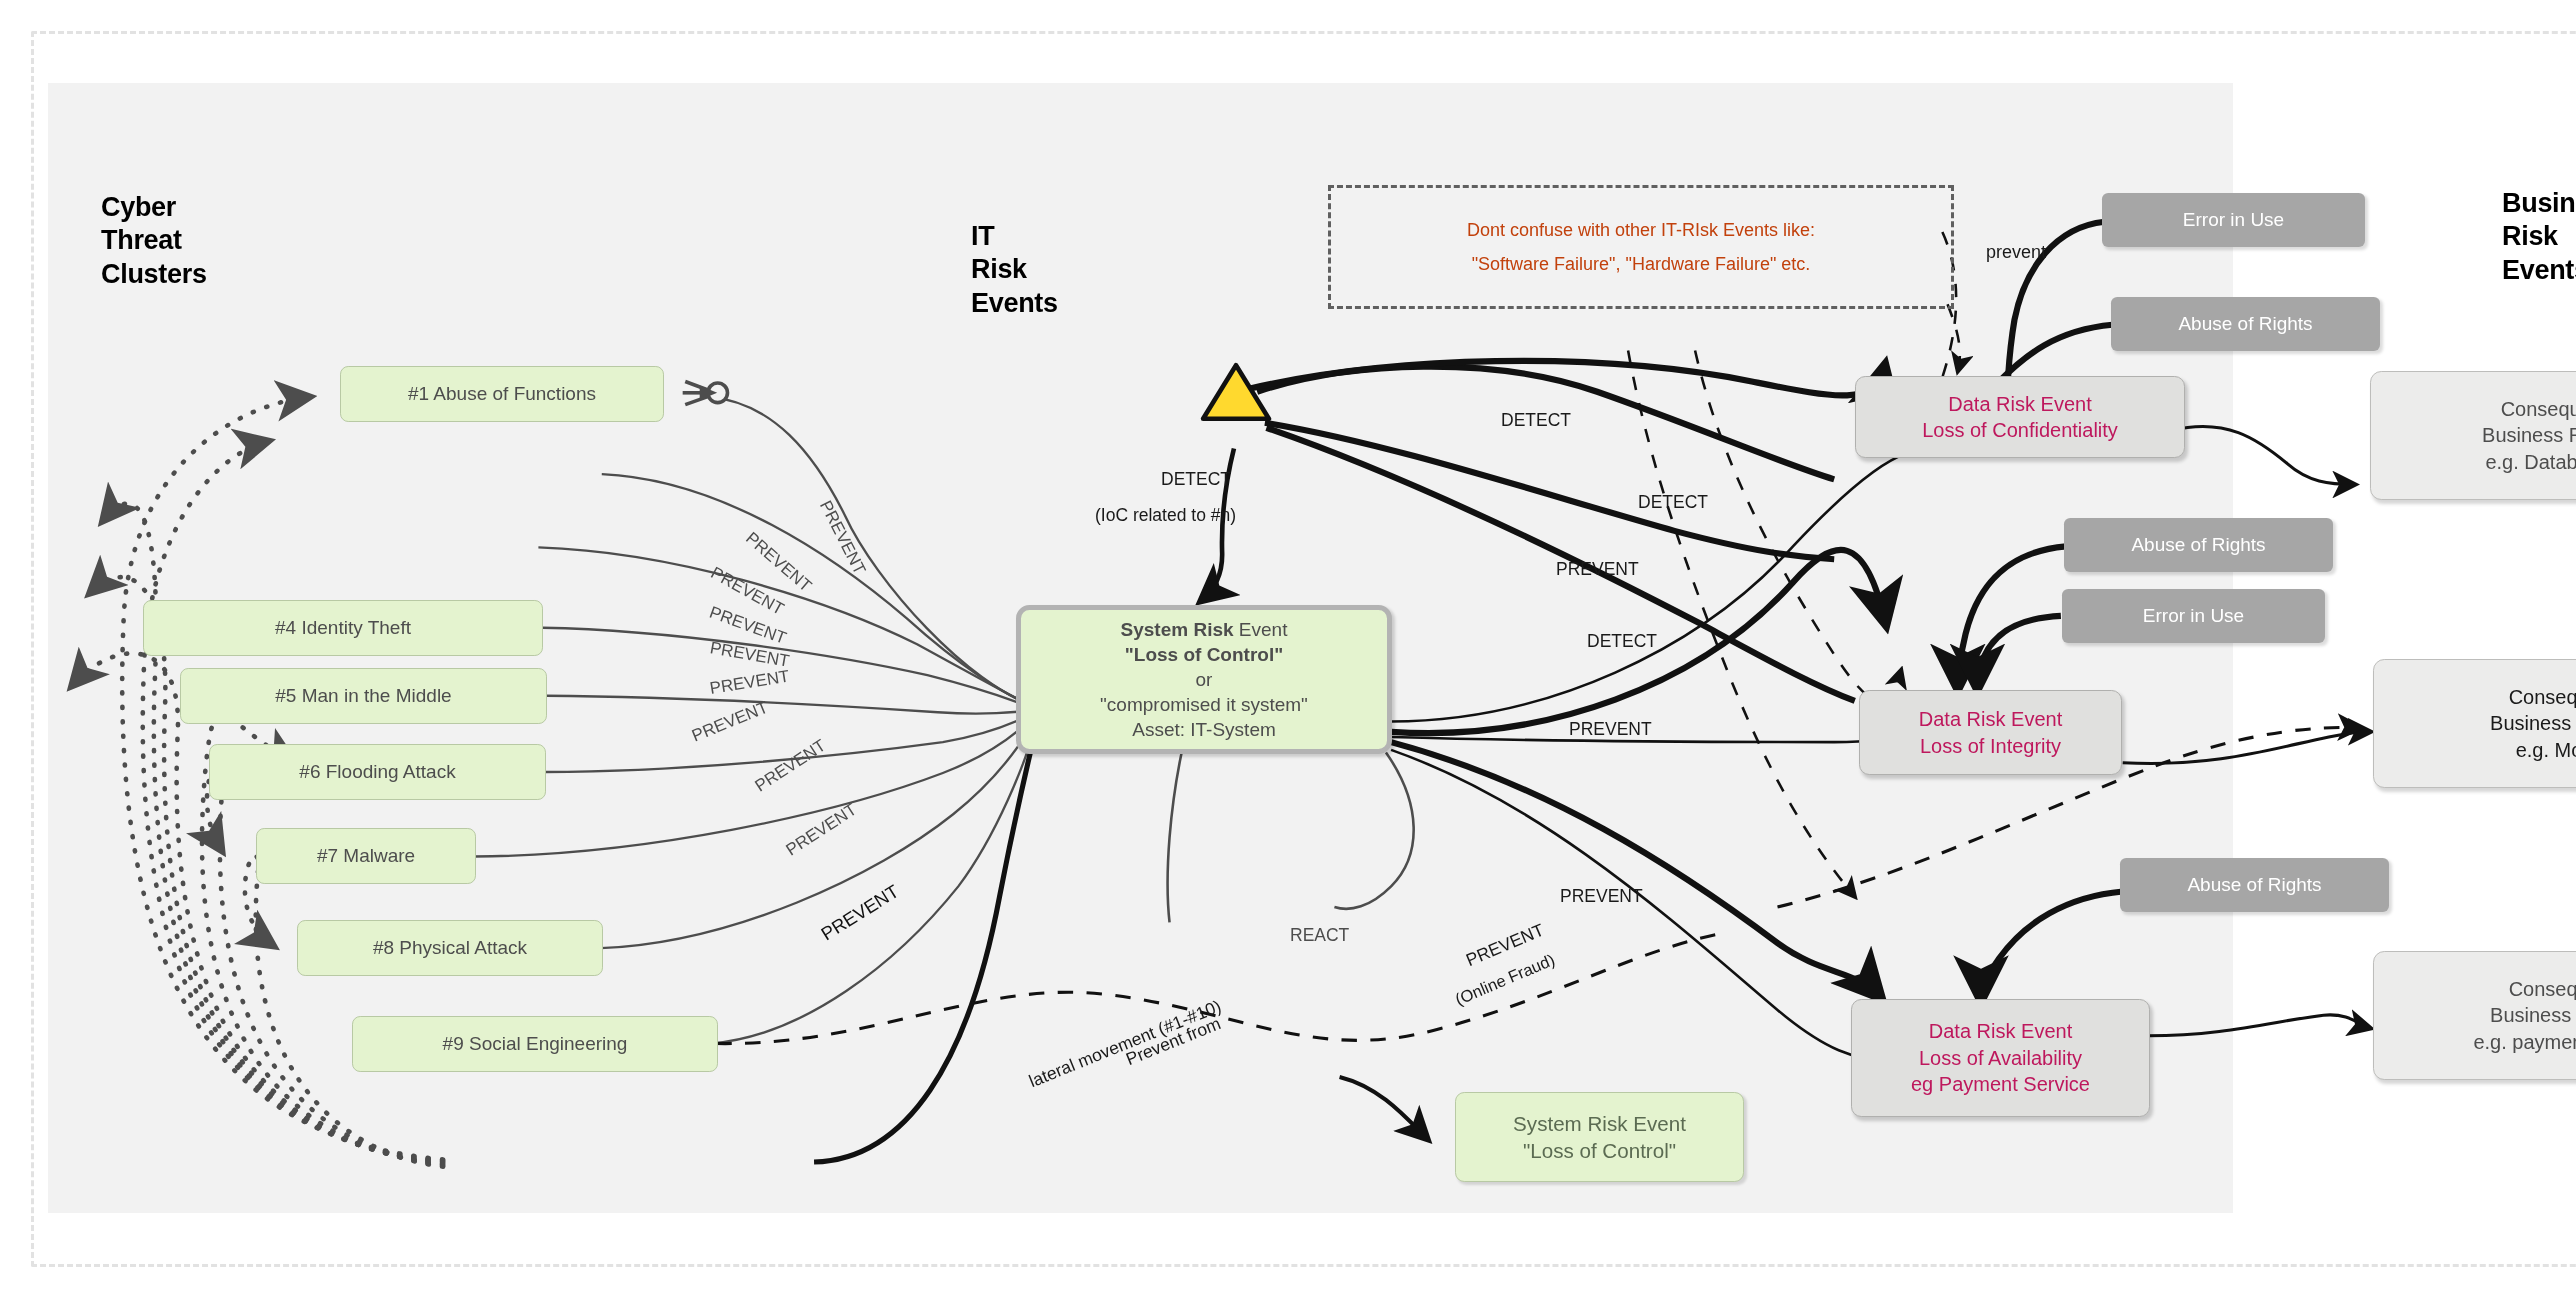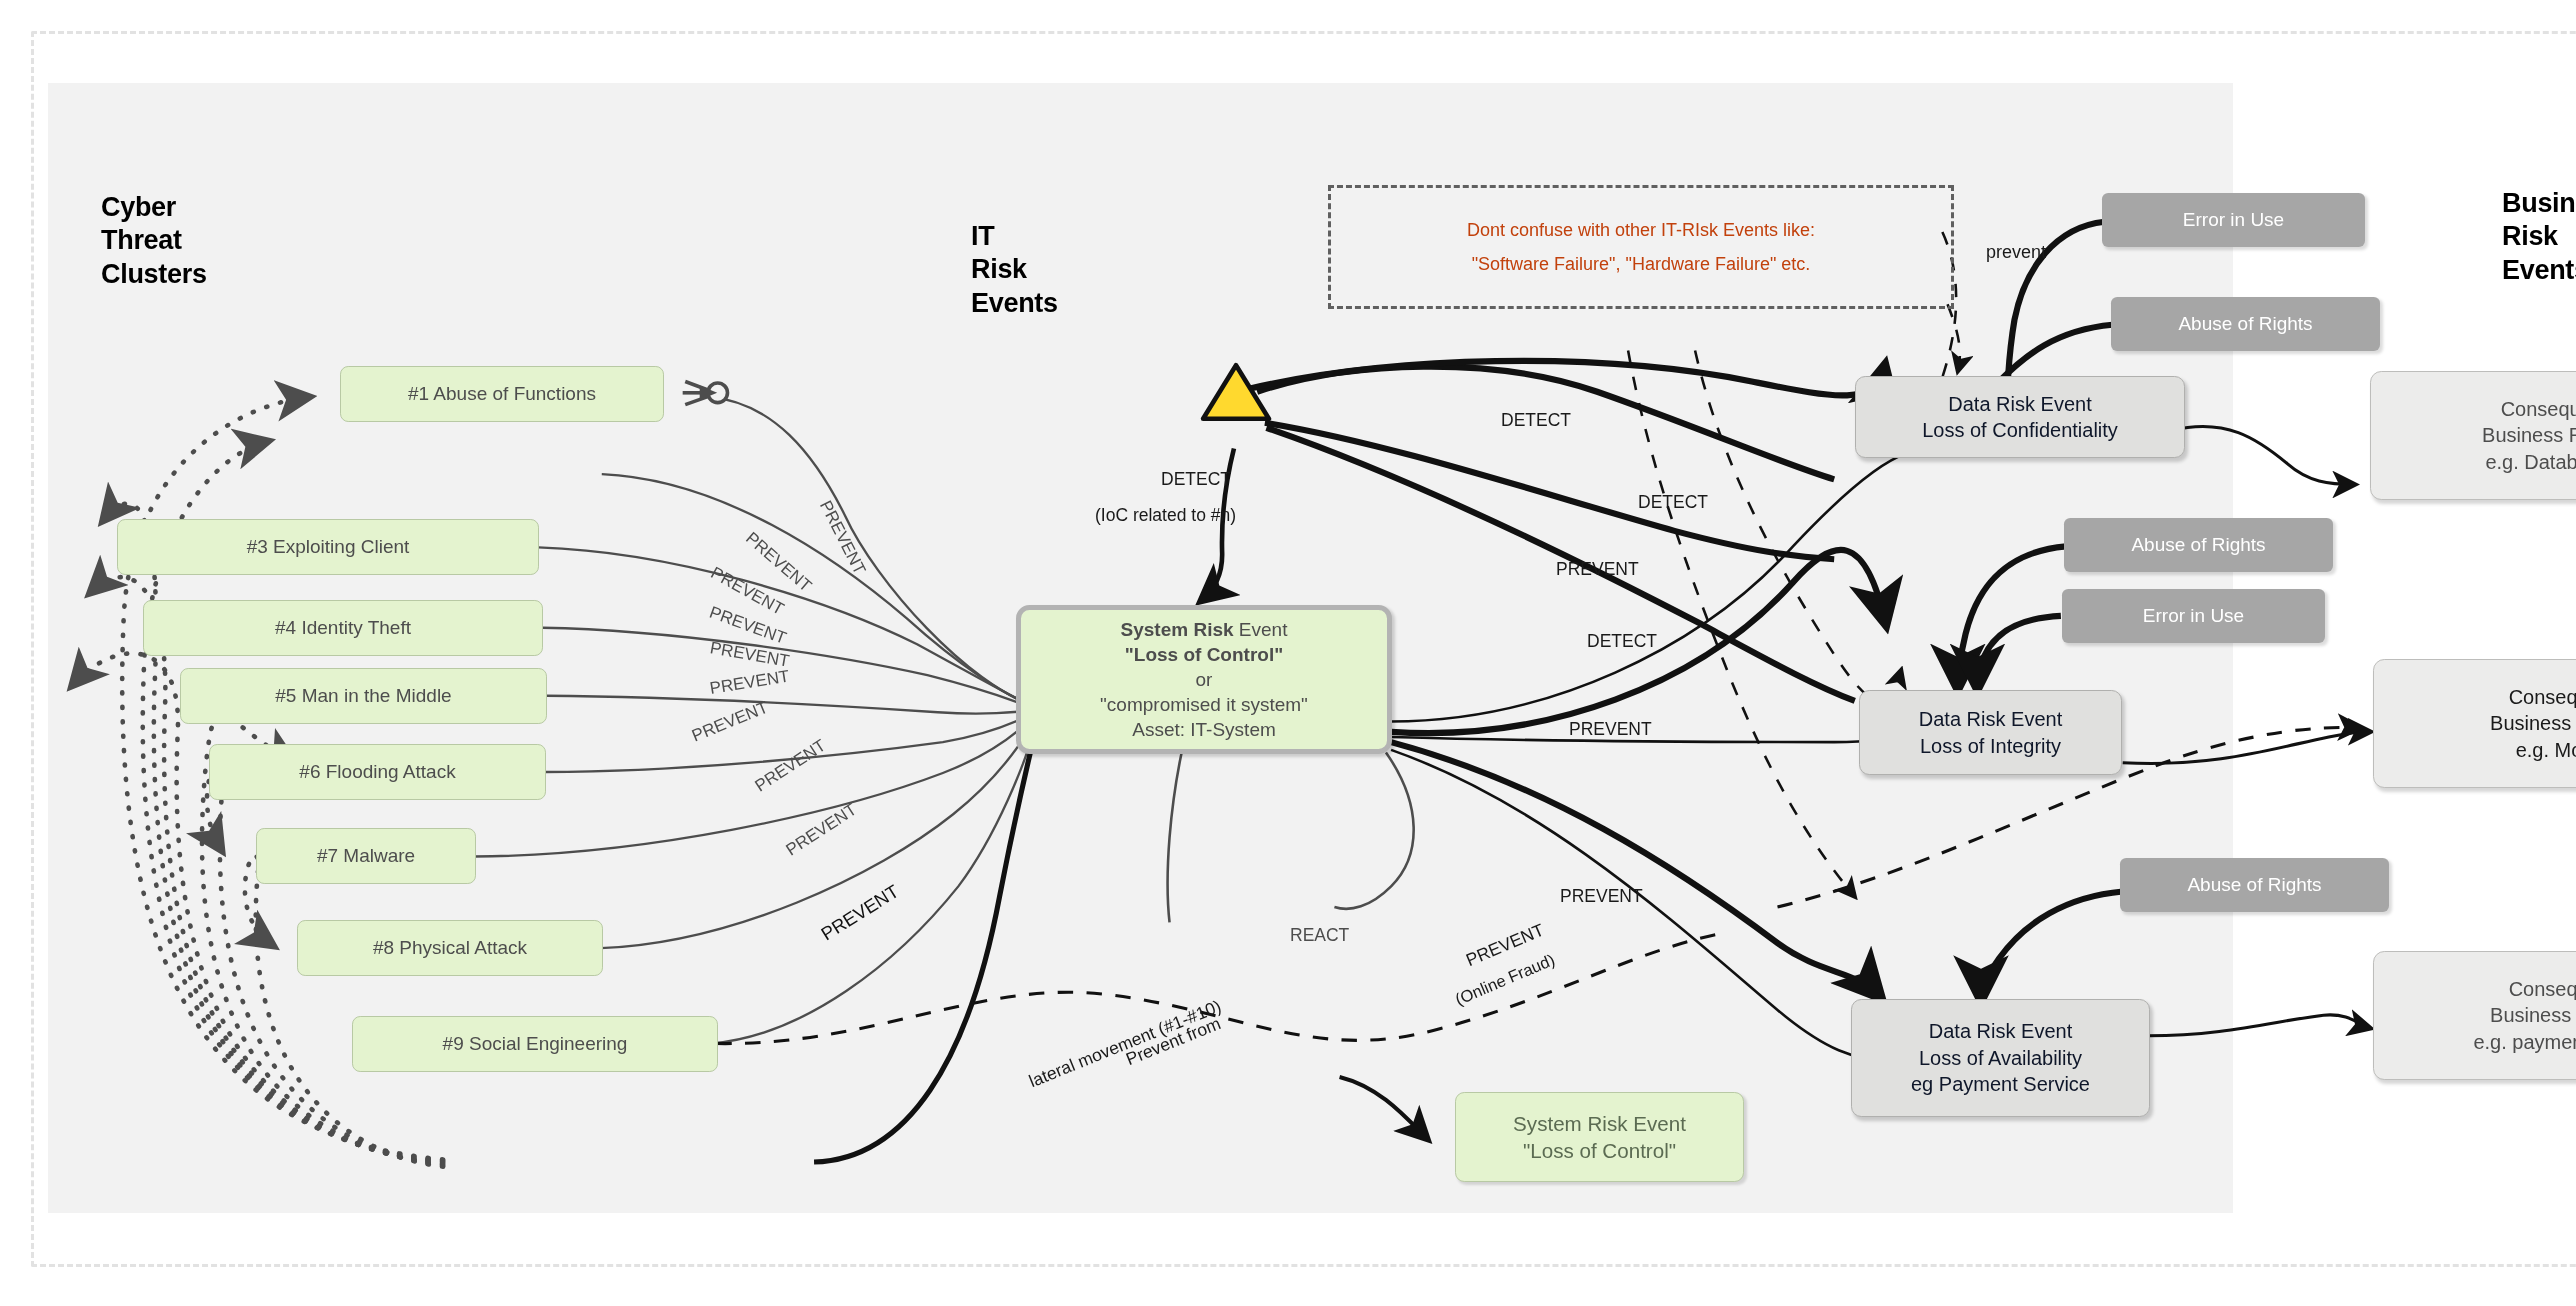--- a/index.html
+++ b/index.html
@@ -30,7 +30,7 @@
             box-shadow:2.1px 2.6px 2.6px rgba(0,0,0,.13);}
 
   
-  .datarisk{background:#e0e0de;border:1.5px solid #b0b0ae;color:#0f172a;font-size:20px;border-radius:10.3px;
+  .datarisk{background:#e0e0de;border:1.5px solid #b0b0ae;color:#be185d;font-size:20px;border-radius:10.3px;
             box-shadow:2.6px 3.1px 3.6px rgba(0,0,0,.18);}
 
   

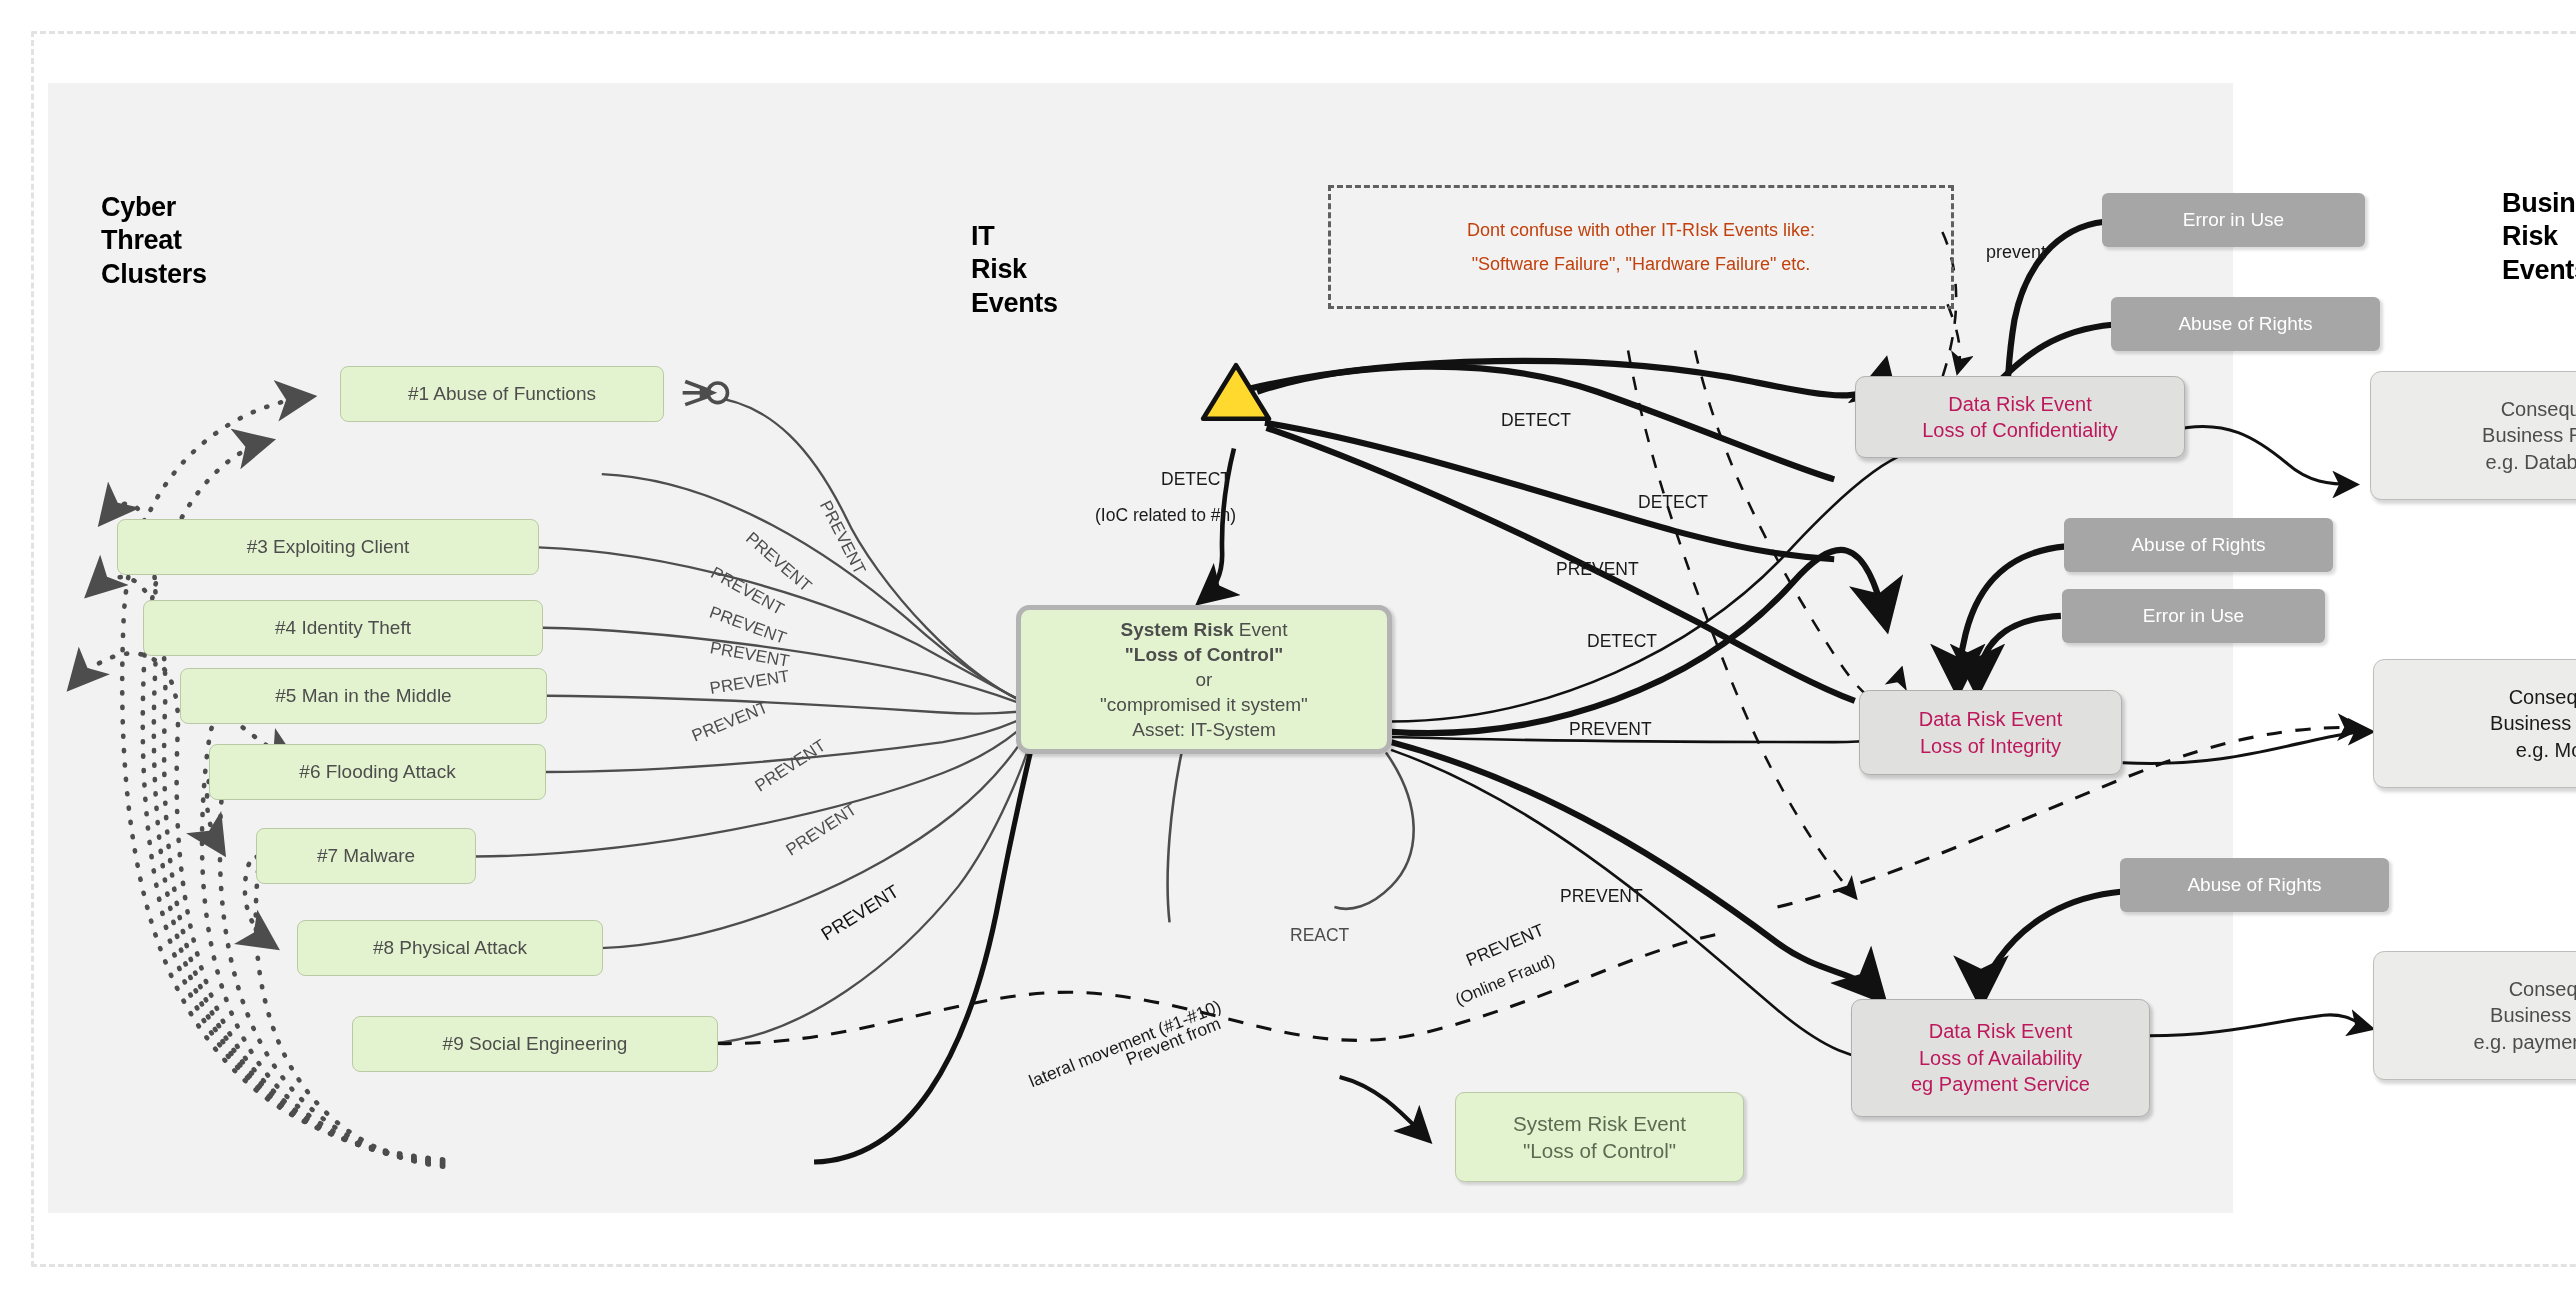--- a/index.html
+++ b/index.html
@@ -230,7 +230,6 @@
   </div>
 
   <div class="node chip" style="left:340px;top:366px;width:324px;height:56px;">#1 Abuse of Functions</div>
-  <div class="node chip" style="left:117px;top:519px;width:422px;height:56px;">#3 Exploiting Client</div>
   <div class="node chip" style="left:143px;top:600px;width:400px;height:56px;">#4 Identity Theft</div>
   <div class="node chip" style="left:180px;top:668px;width:367px;height:56px;">#5 Man in the Middle</div>
   <div class="node chip" style="left:209px;top:744px;width:337px;height:56px;">#6 Flooding Attack</div>

